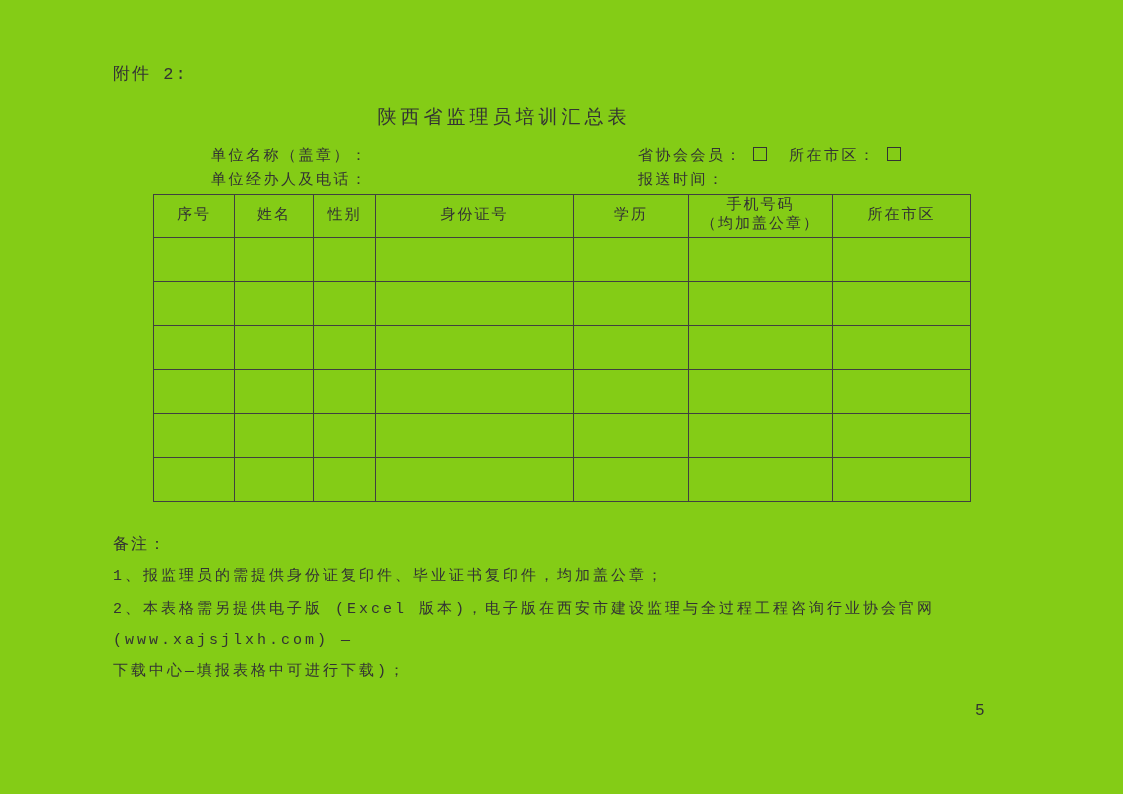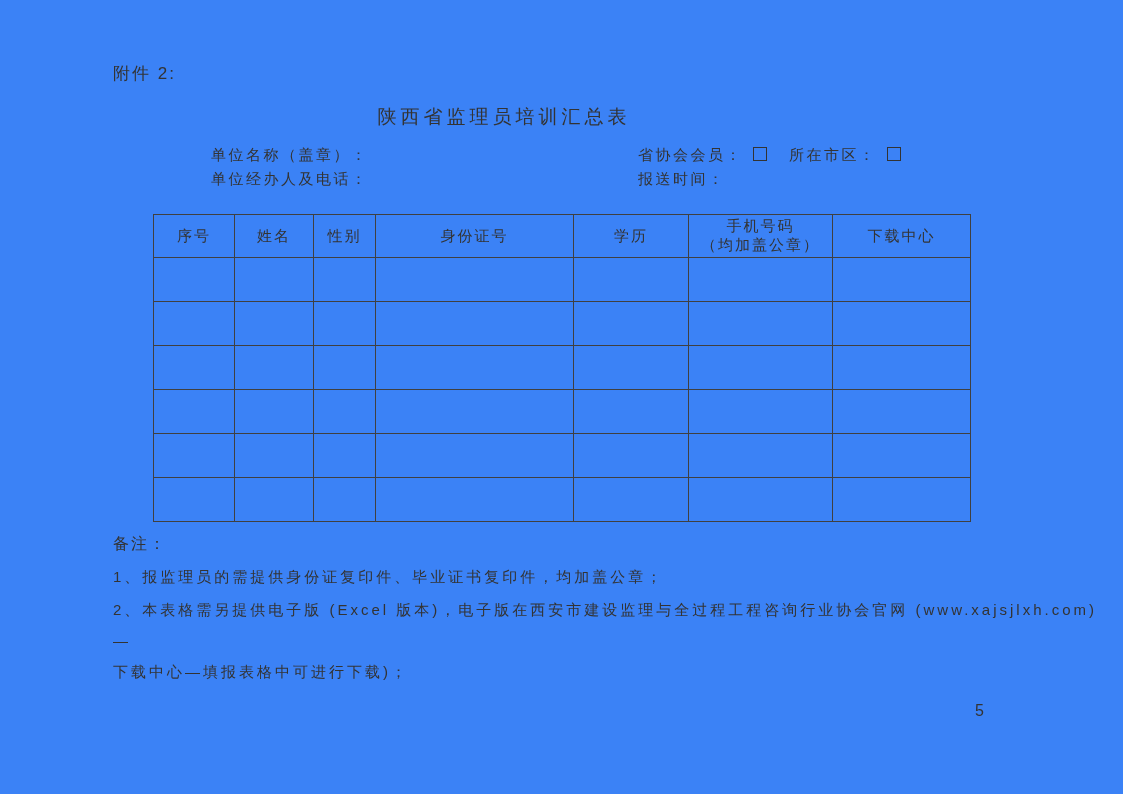--- a/index.html
+++ b/index.html
@@ -11,8 +11,8 @@
     position: relative;
     width: 1123px;
     height: 794px;
-    background: #3b82f6;
-    font-family: Liberation Sans, sans-serif;
+    background: #84cc16;
+    font-family: Liberation Mono, monospace;
     color: #333333;
     overflow: hidden;
   }

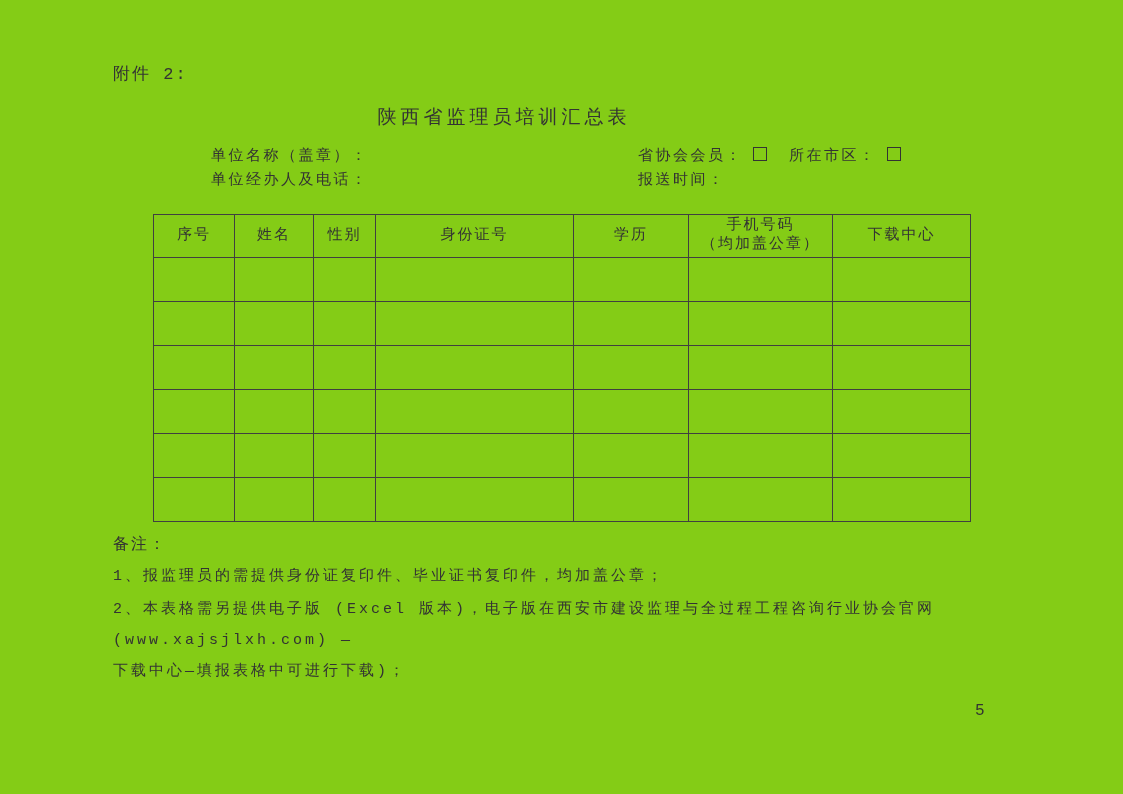--- a/index.html
+++ b/index.html
@@ -57,7 +57,7 @@
   .summary-table {
     position: absolute;
     left: 153px;
-    top: 214px;
+    top: 194px;
     width: 817px;
     border-collapse: collapse;
     table-layout: fixed;

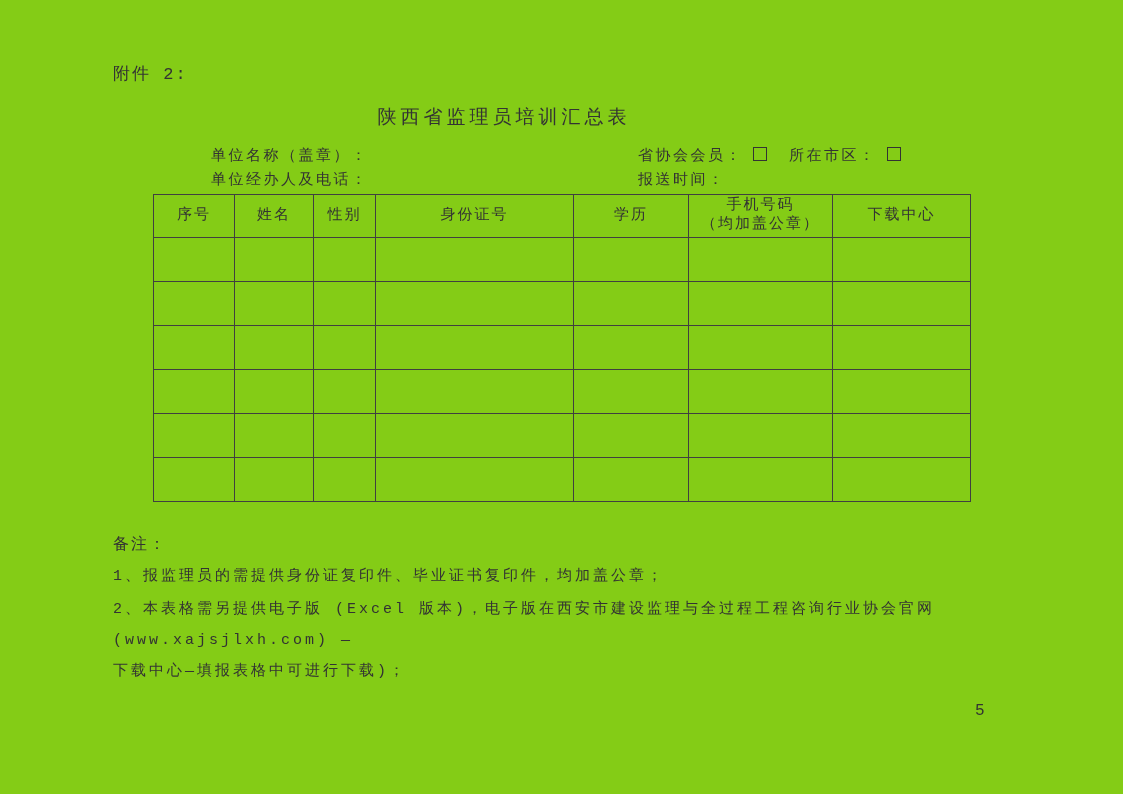--- a/index.html
+++ b/index.html
@@ -149,7 +149,7 @@
           <span>手机号码</span><br>
           <span>（均加盖公章）</span>
         </th>
-        <th class="th-city">下载中心</th>
+        <th class="th-city">所在市区</th>
       </tr>
     </thead>
     <tbody>

